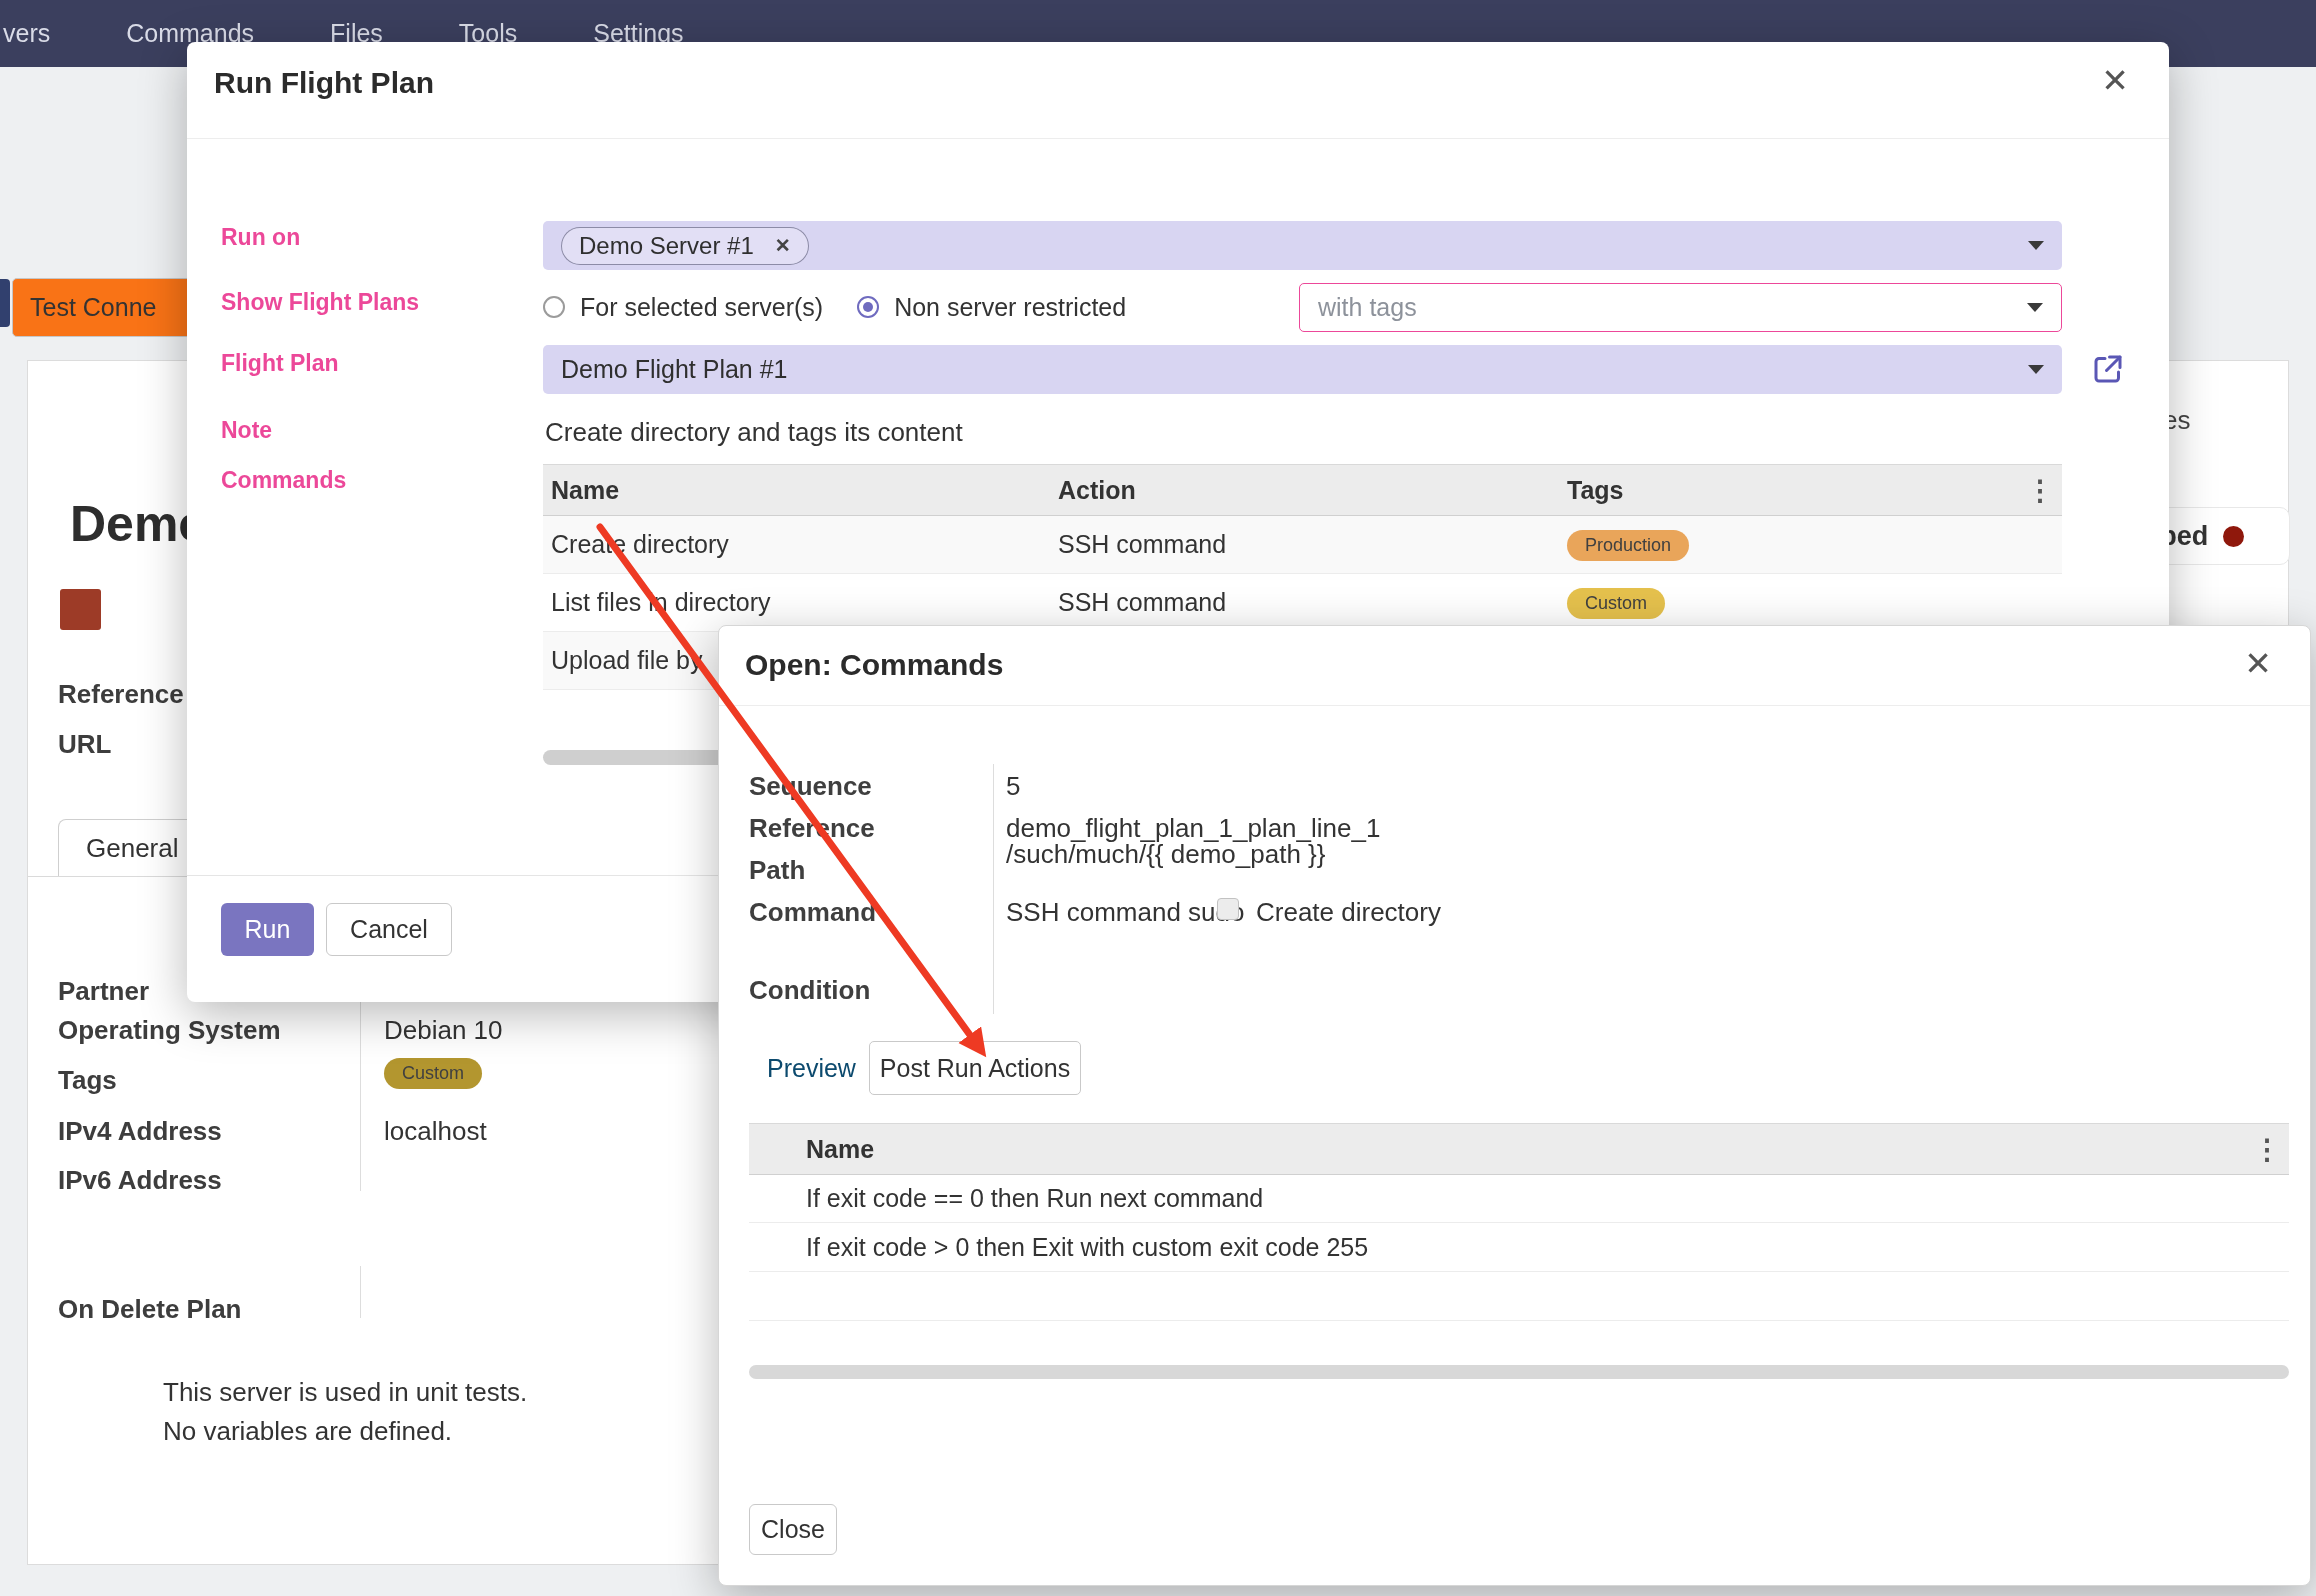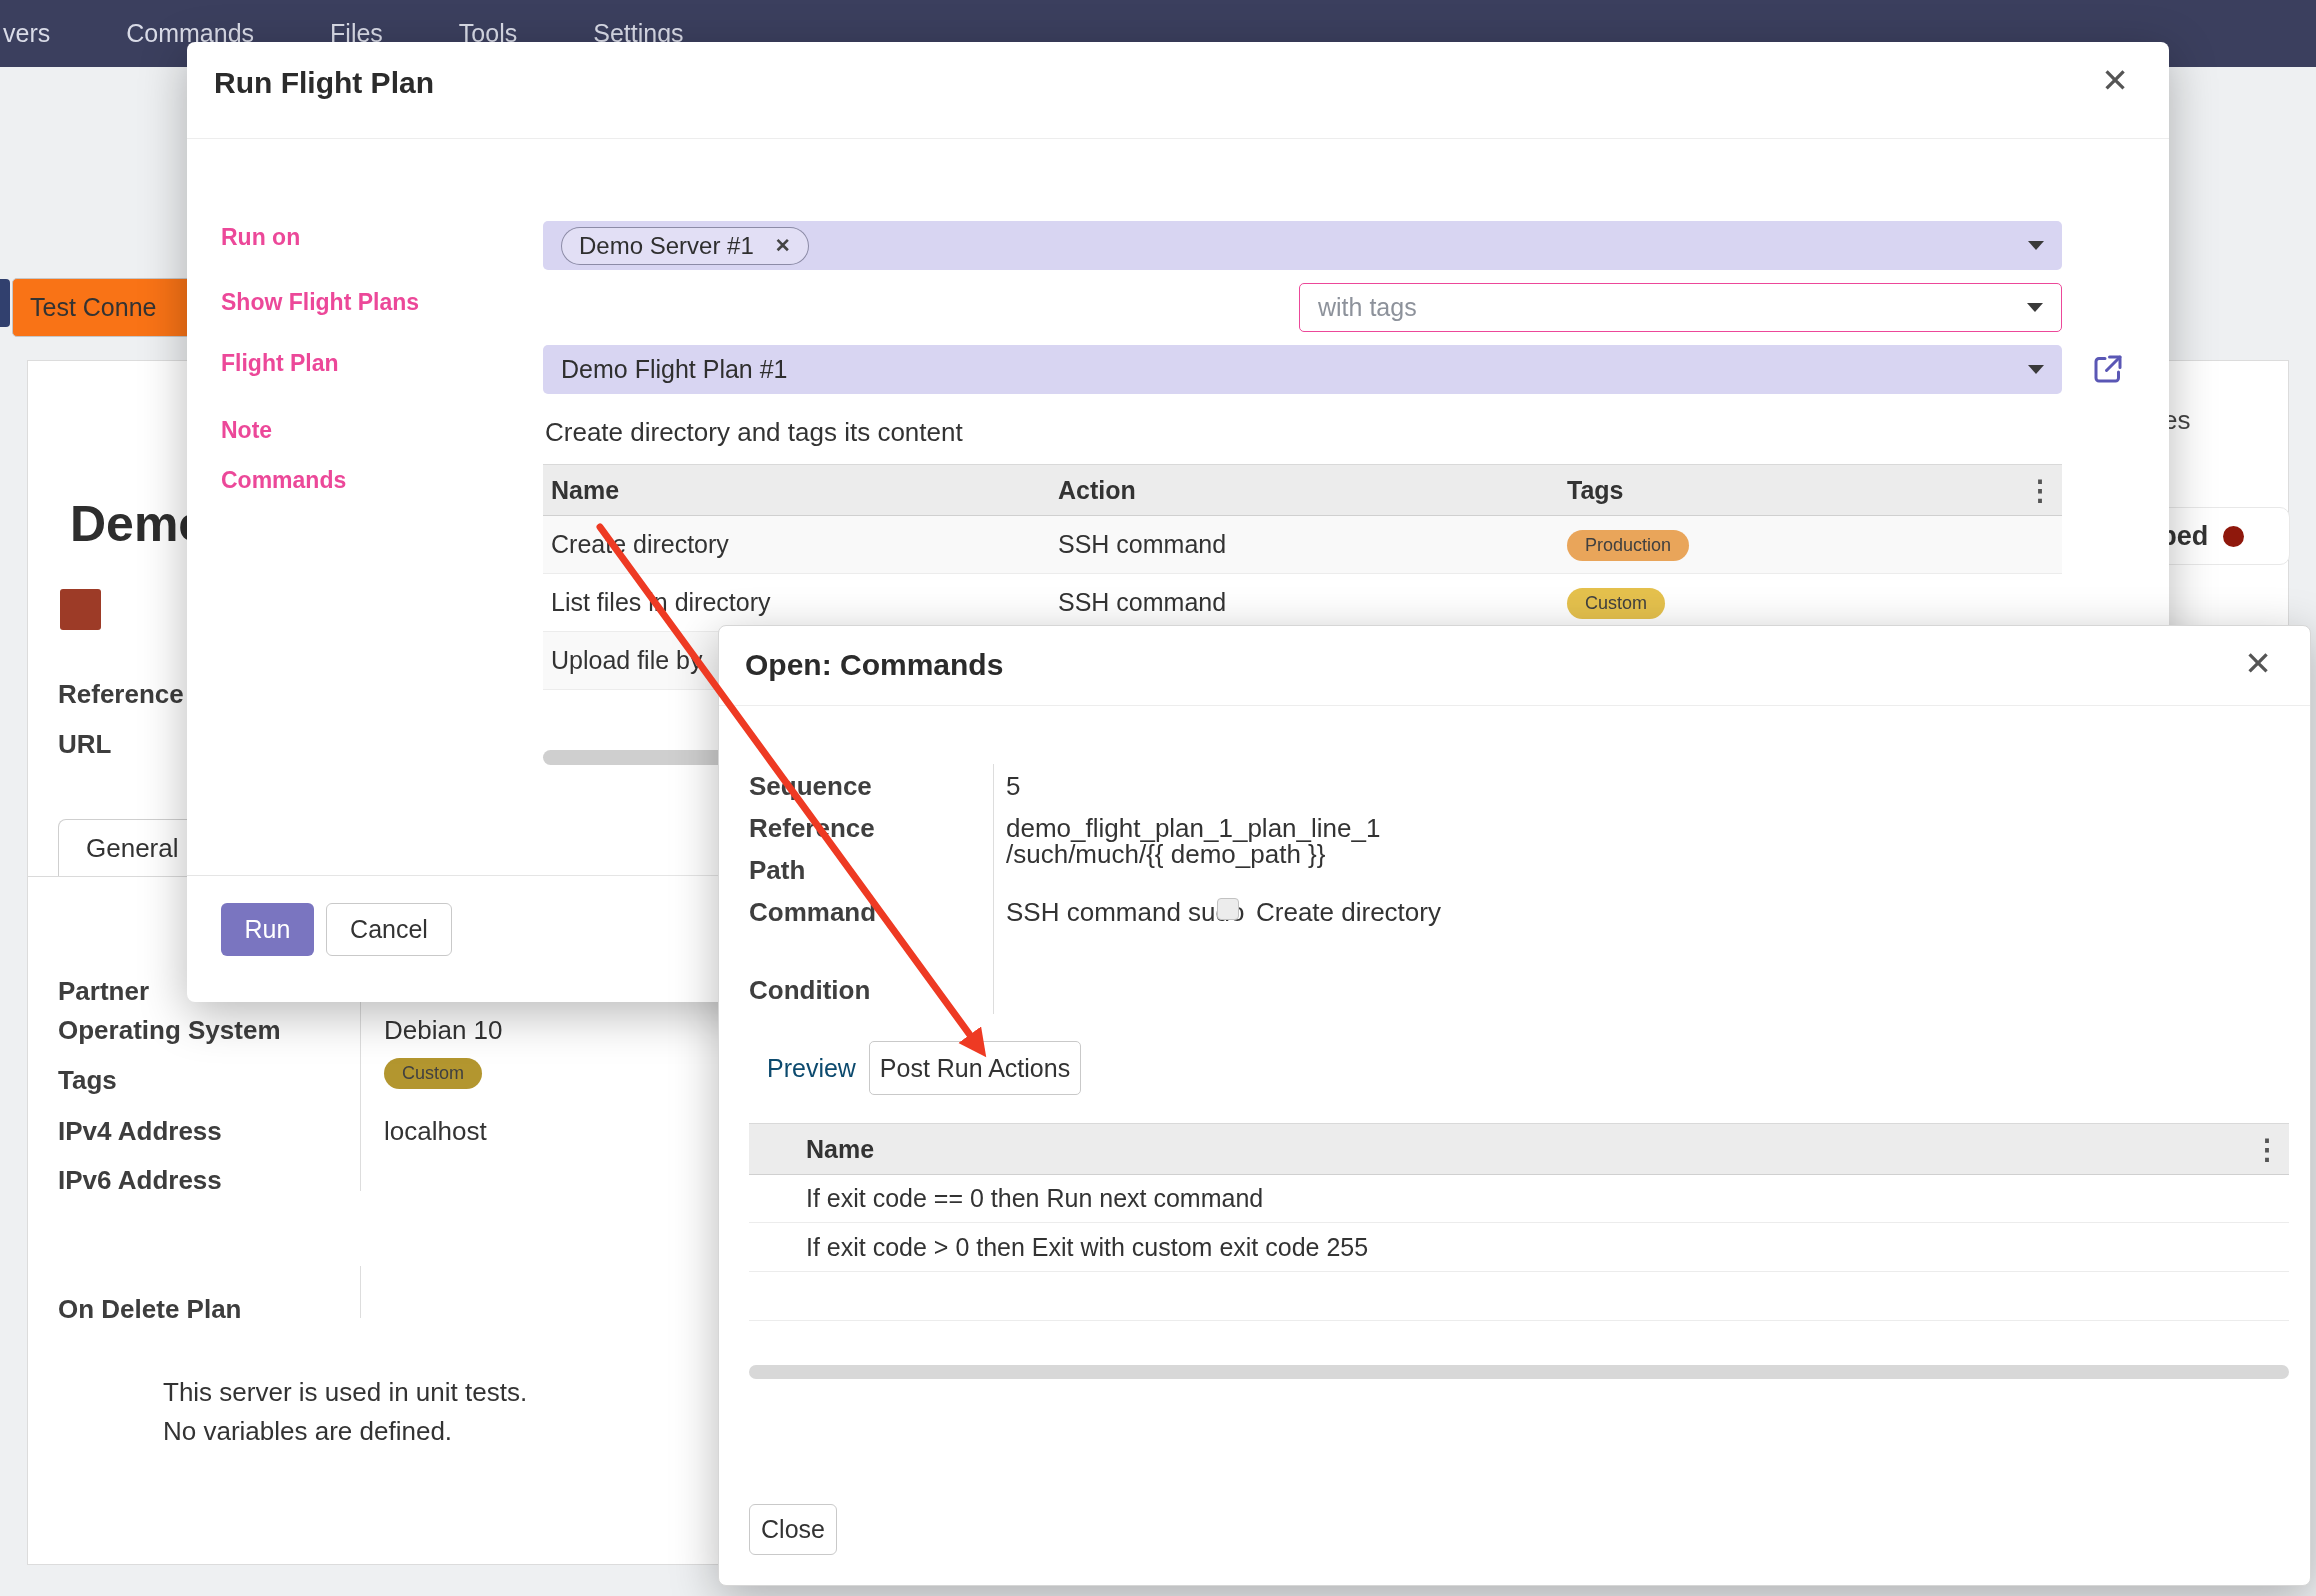--- a/index.html
+++ b/index.html
@@ -156,6 +156,12 @@
       <span class="caret"></span>
     </div>
 
+    <div class="radio-row">
+      <span class="radio"></span>
+      <span style="margin:0 34px 0 15px">For selected server(s)</span>
+      <span class="radio sel"></span>
+      <span style="margin-left:15px">Non server restricted</span>
+    </div>
 
     <div class="select-white" style="left:1112px;top:241px;width:763px;height:49px">
       <span>with tags</span>

